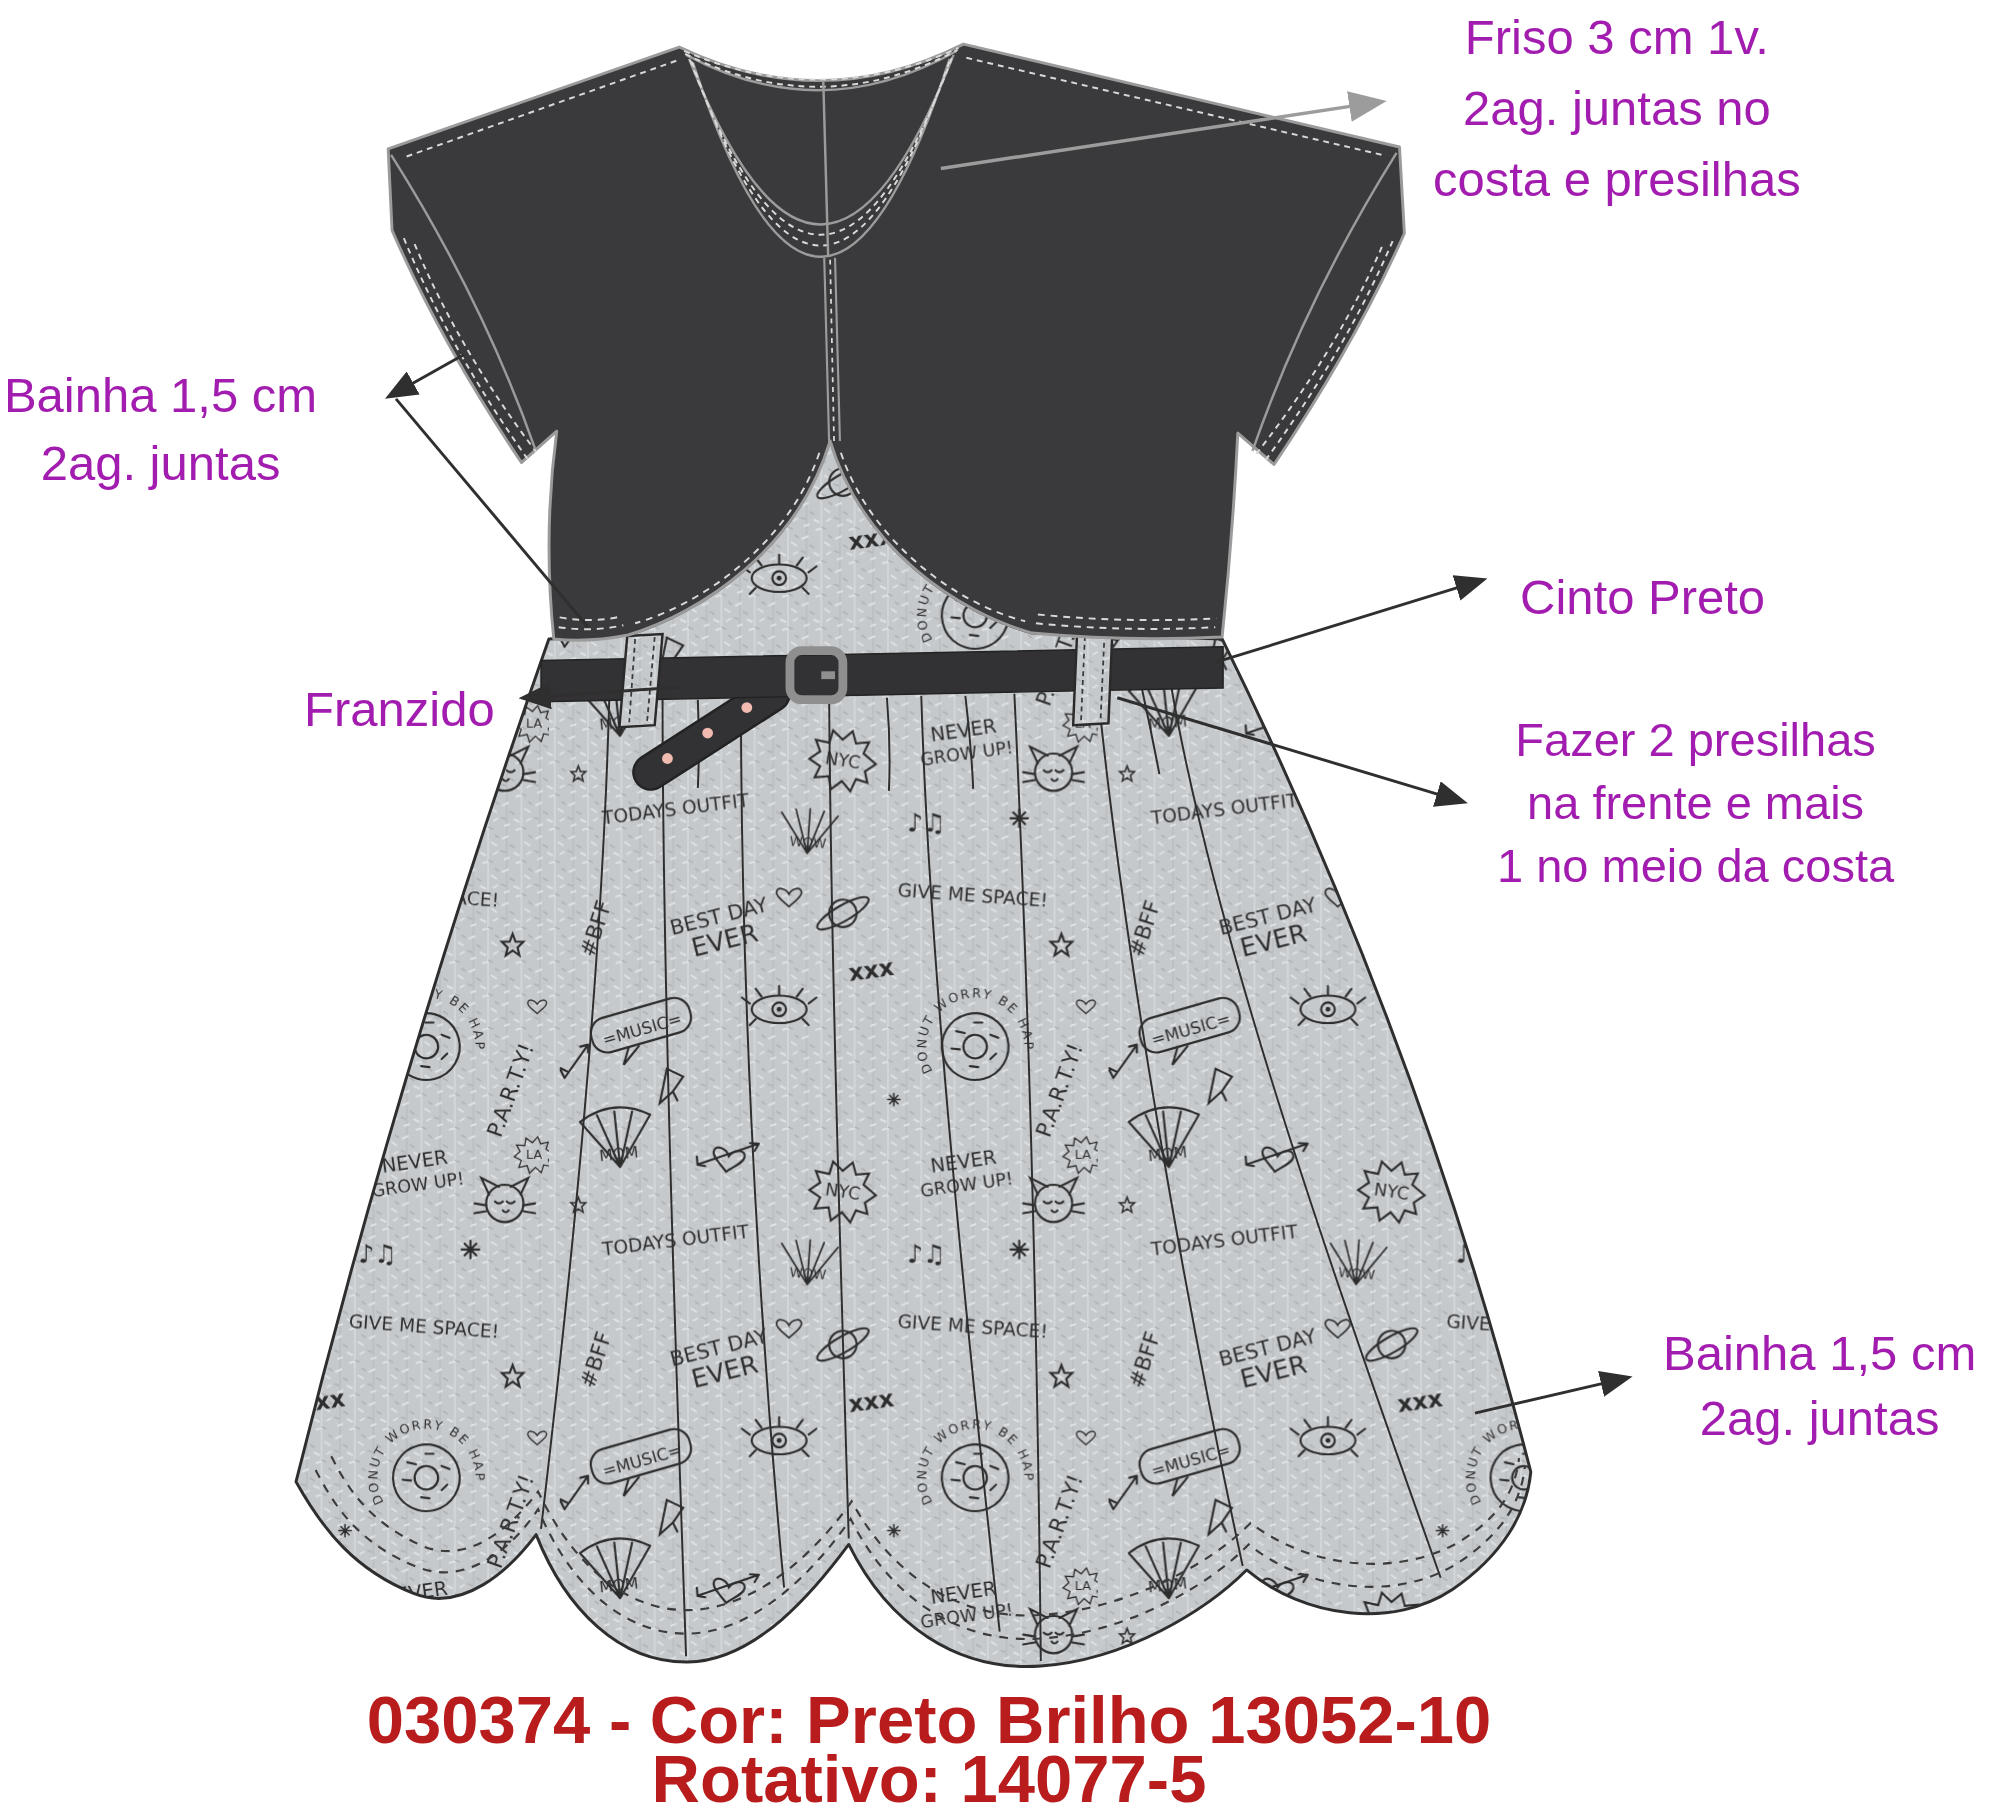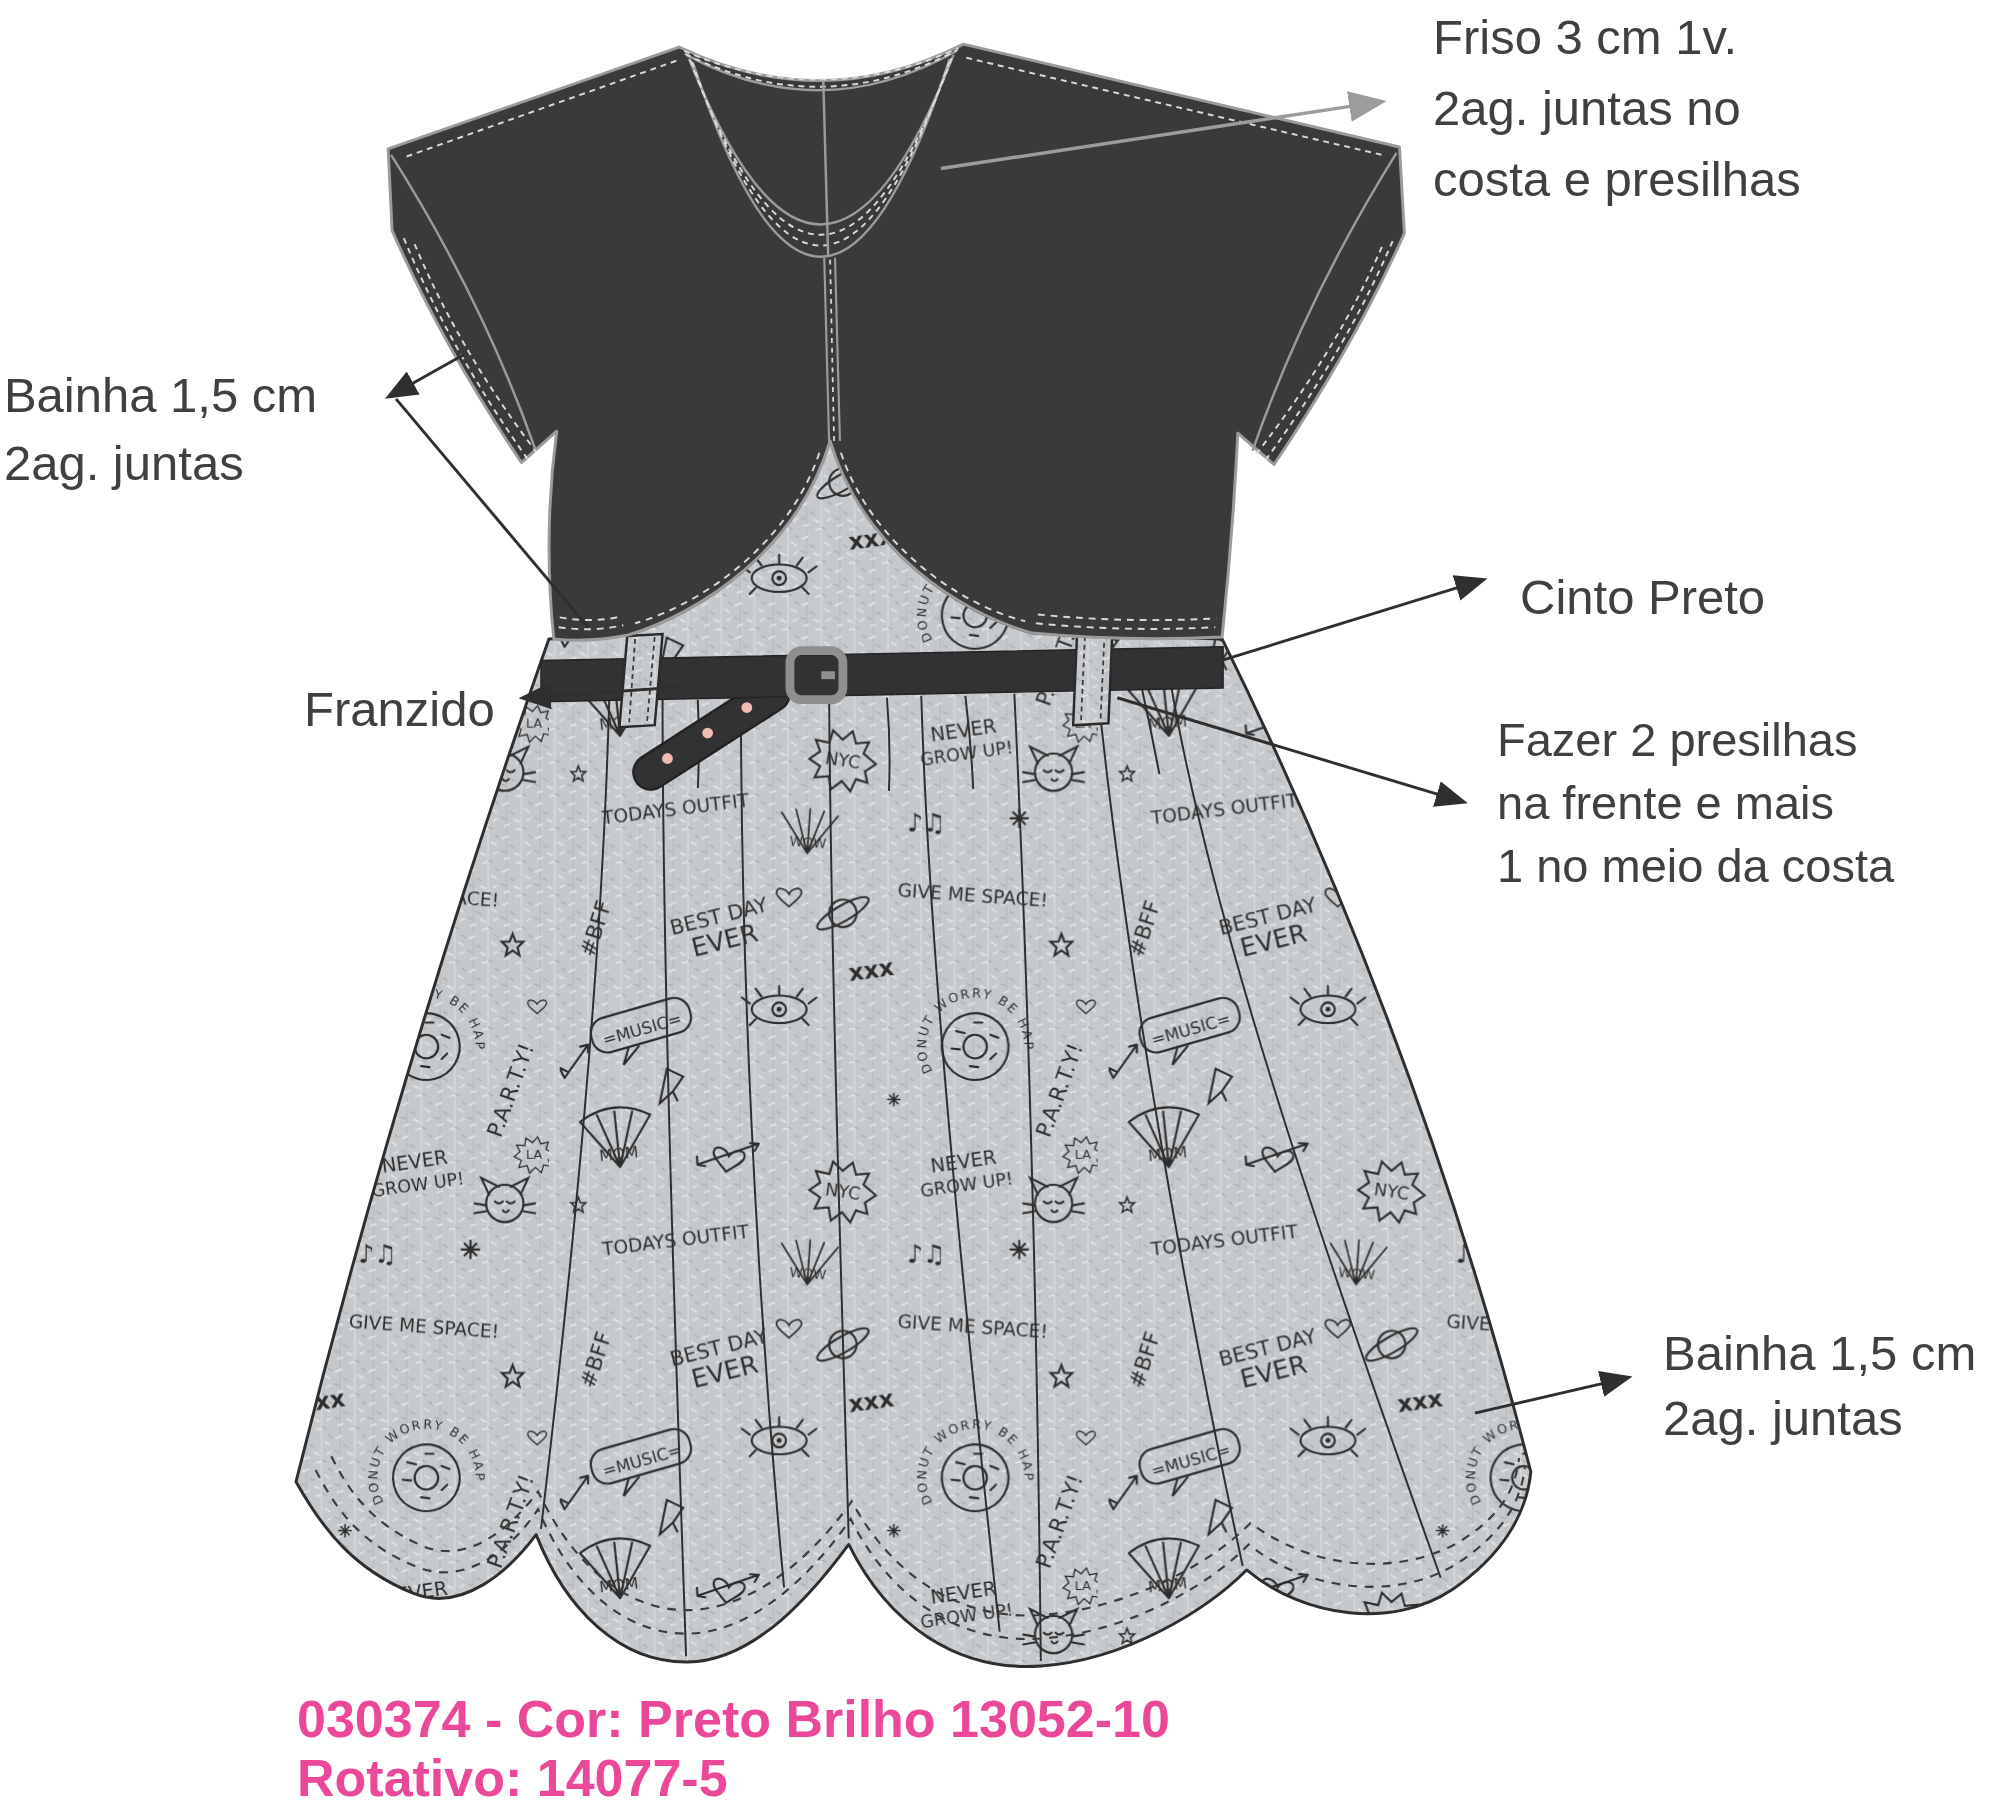--- a/index.html
+++ b/index.html
@@ -6,7 +6,7 @@
   .stage{position:relative;width:2015px;height:1811px;background:#ffffff;overflow:hidden;
          font-family:"Liberation Sans",sans-serif;}
   .stage svg{position:absolute;left:0;top:0;}
-  .ann{position:absolute;font-size:49px;line-height:67px;color:#404040;white-space:nowrap;}
+  .ann{position:absolute;font-size:49px;line-height:67px;color:#a21caf;white-space:nowrap;text-align:center;}
   .ann div{white-space:nowrap;}
   #ann-friso{left:1433px;top:2px;line-height:71px;}
   #ann-bainha-left{left:3.9px;top:361px;line-height:68px;}

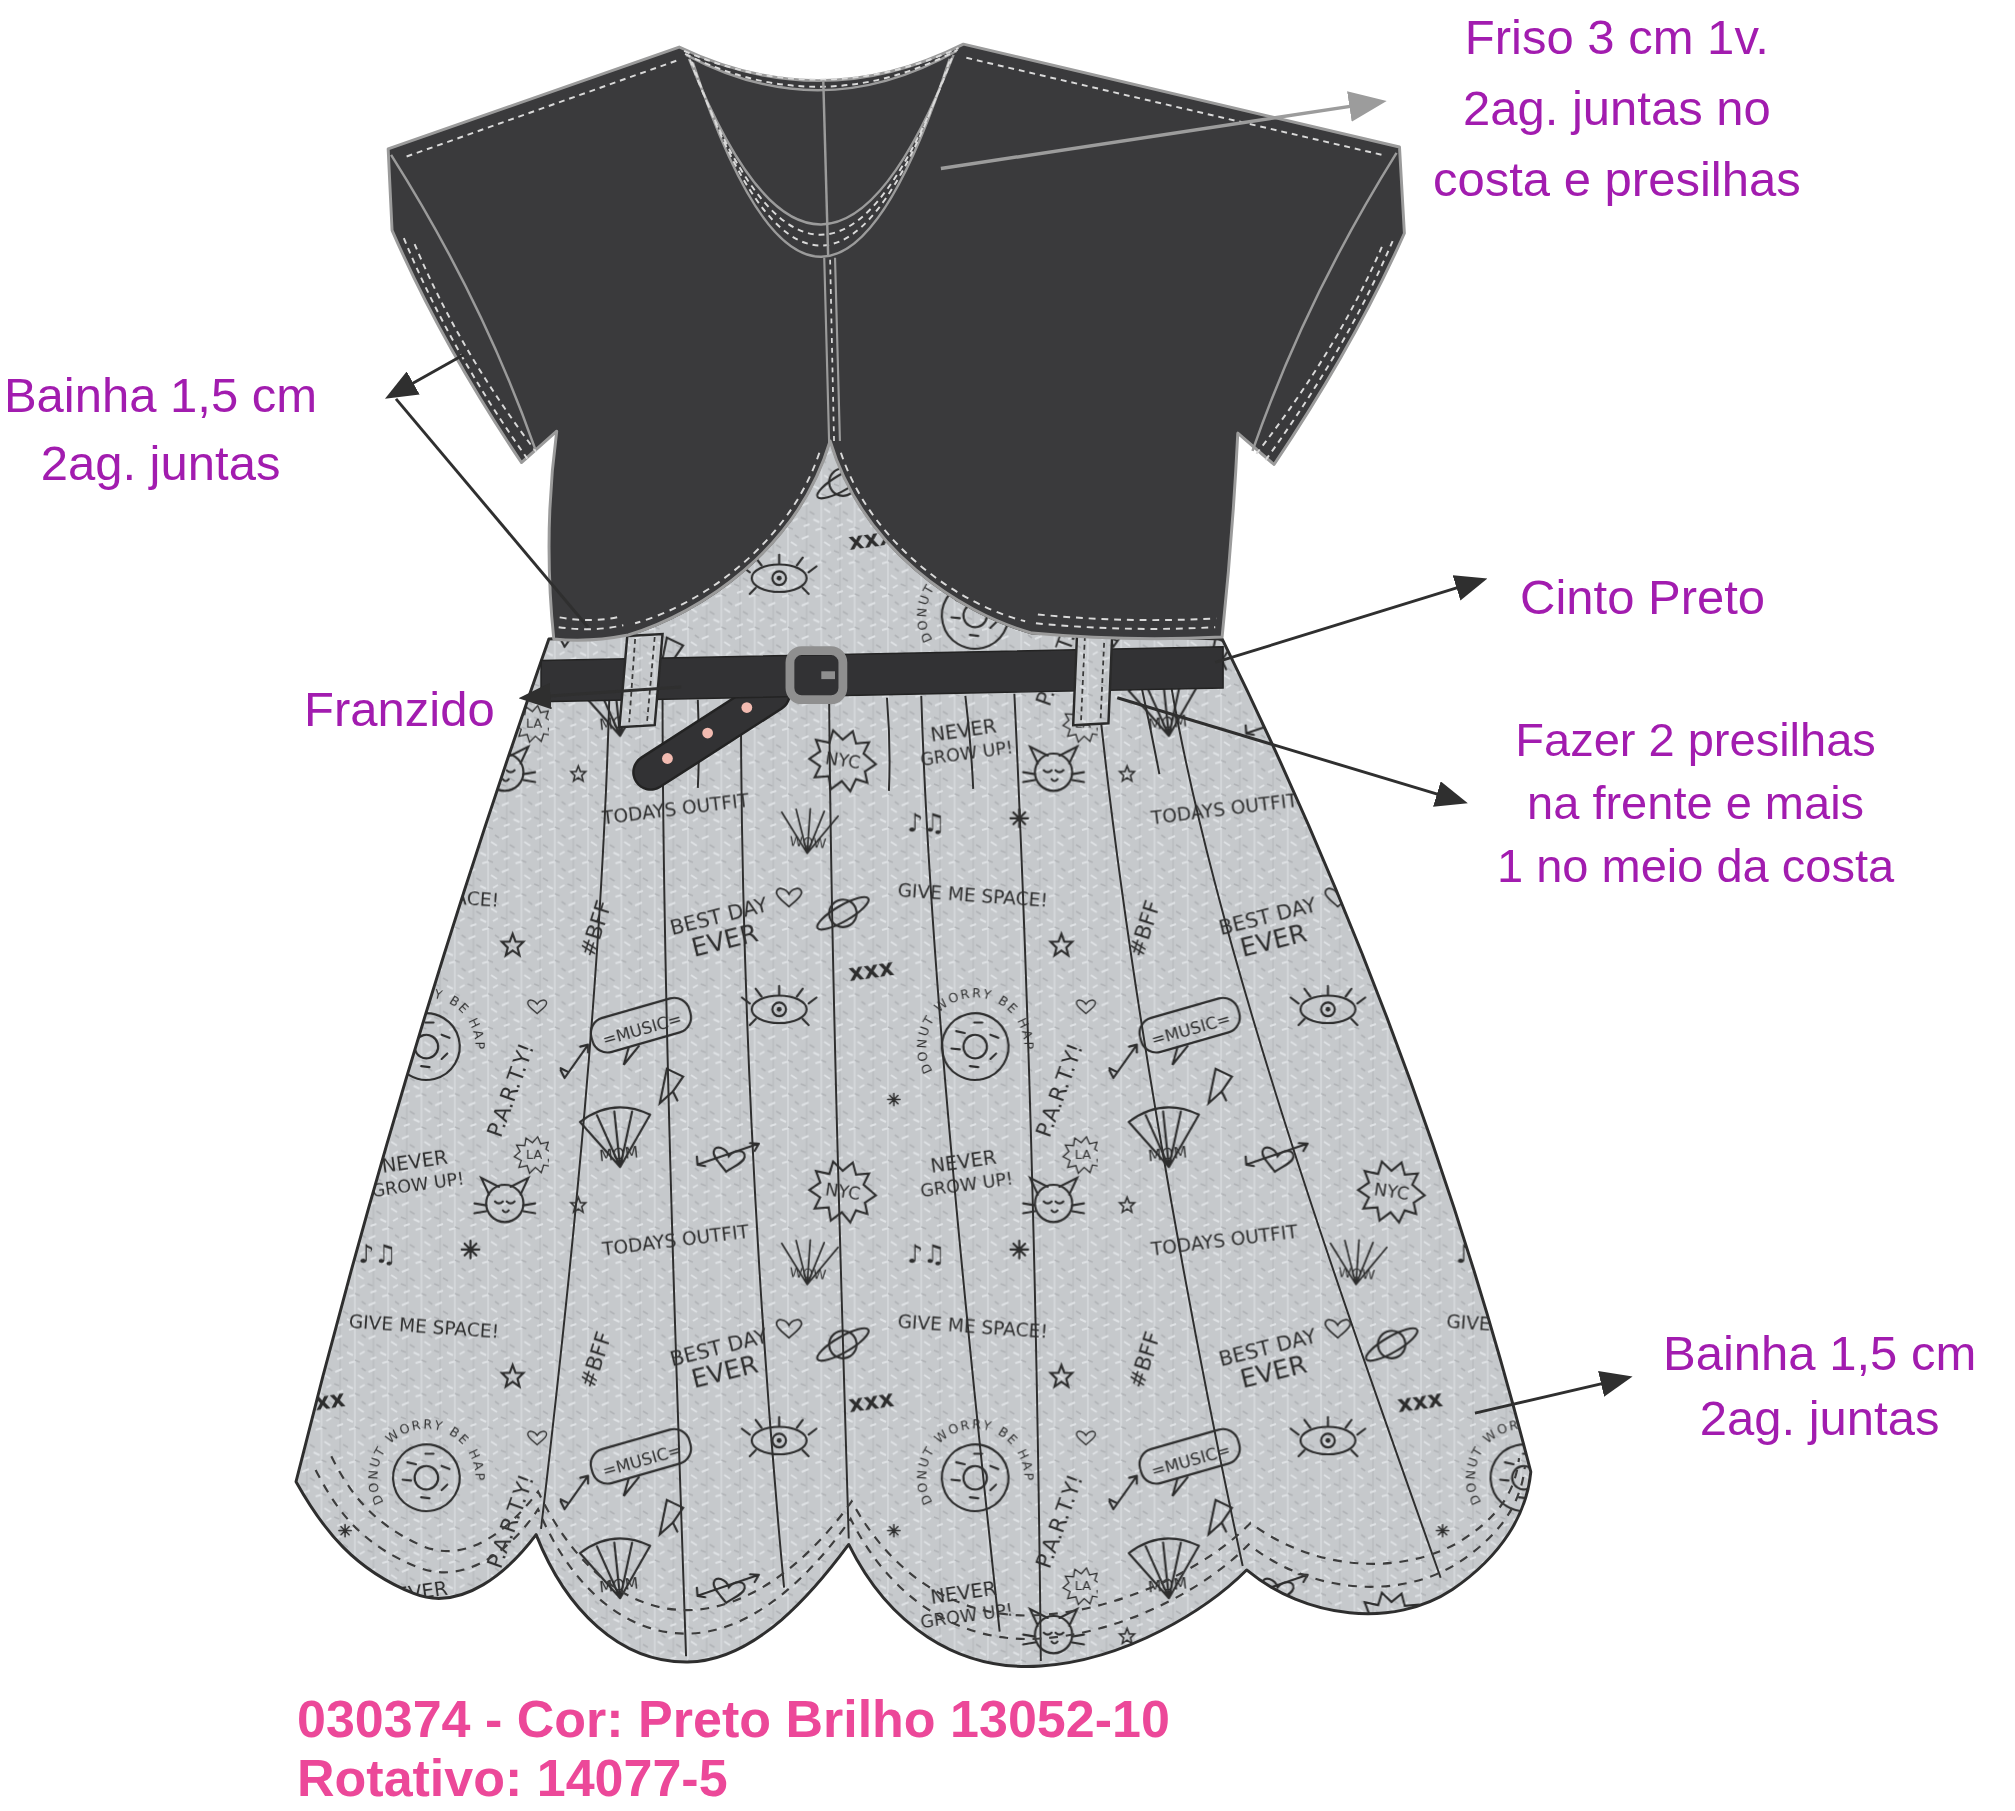--- a/index.html
+++ b/index.html
@@ -14,8 +14,8 @@
   #ann-franzido{left:304px;top:676px;}
   #ann-presilhas{left:1497px;top:708px;font-size:47px;line-height:63px;}
   #ann-bainha-right{left:1663px;top:1321px;line-height:65px;}
-  #footer-code{position:absolute;left:297px;top:1690px;width:1264px;text-align:left;
-               font-weight:bold;font-size:52px;line-height:59px;color:#ec4899;}
+  #footer-code{position:absolute;left:297px;top:1690px;width:1264px;text-align:center;
+               font-weight:bold;font-size:67px;line-height:59px;color:#b91c1c;}
 </style>
 </head>
 <body>

